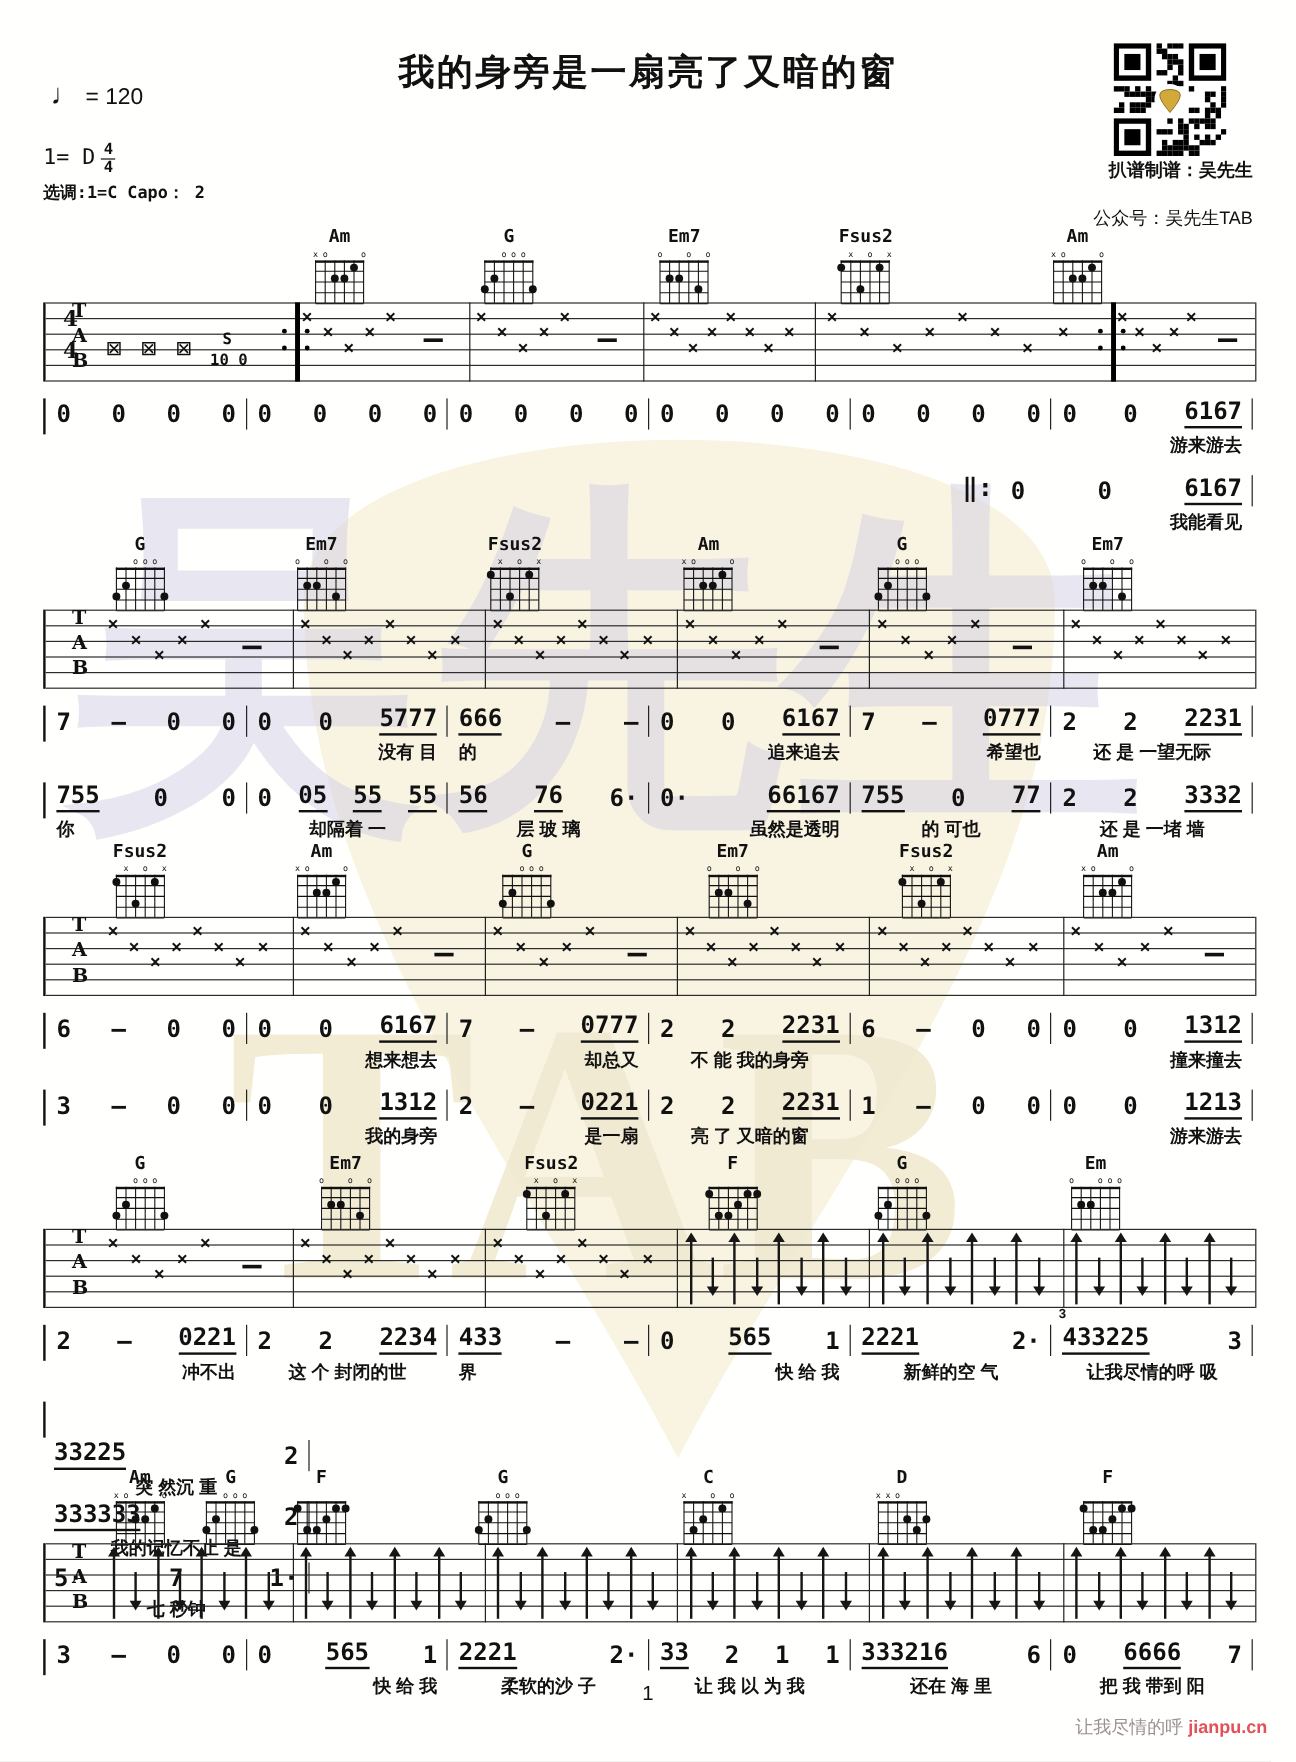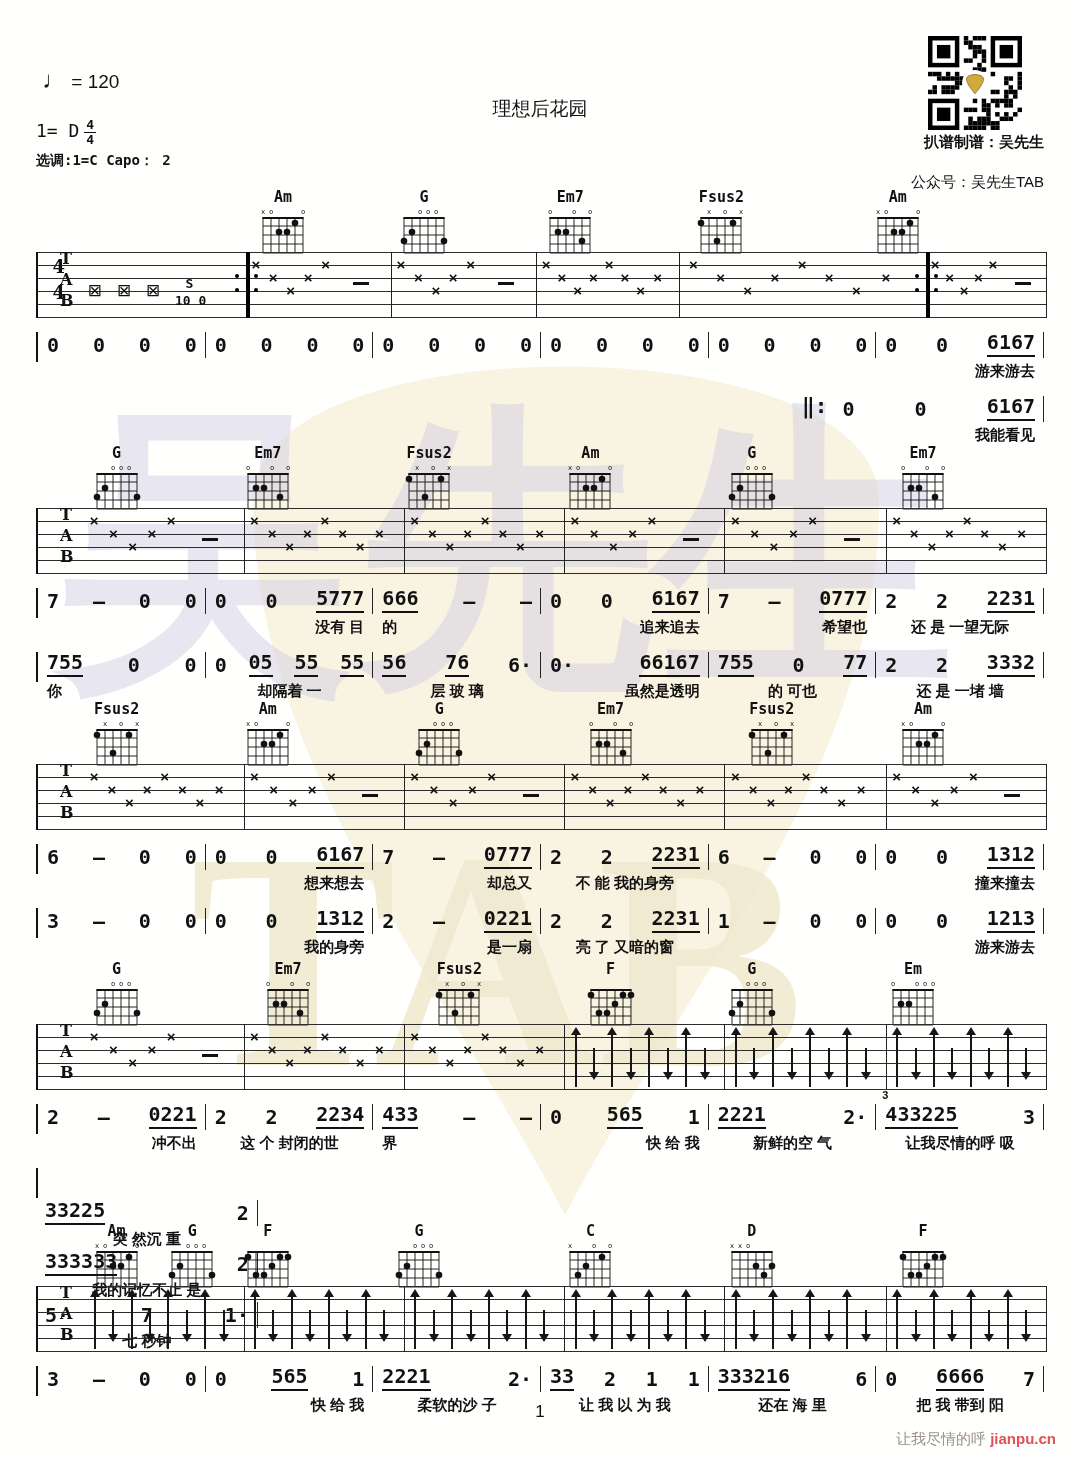--- a/index.html
+++ b/index.html
@@ -85,6 +85,7 @@
 
   <div class="content">
 
+    <div class="title">我的身旁是一扇亮了又暗的窗</div>
     <div class="artist">理想后花园</div>
     <div class="tempo">
       <span class="note">♩</span>

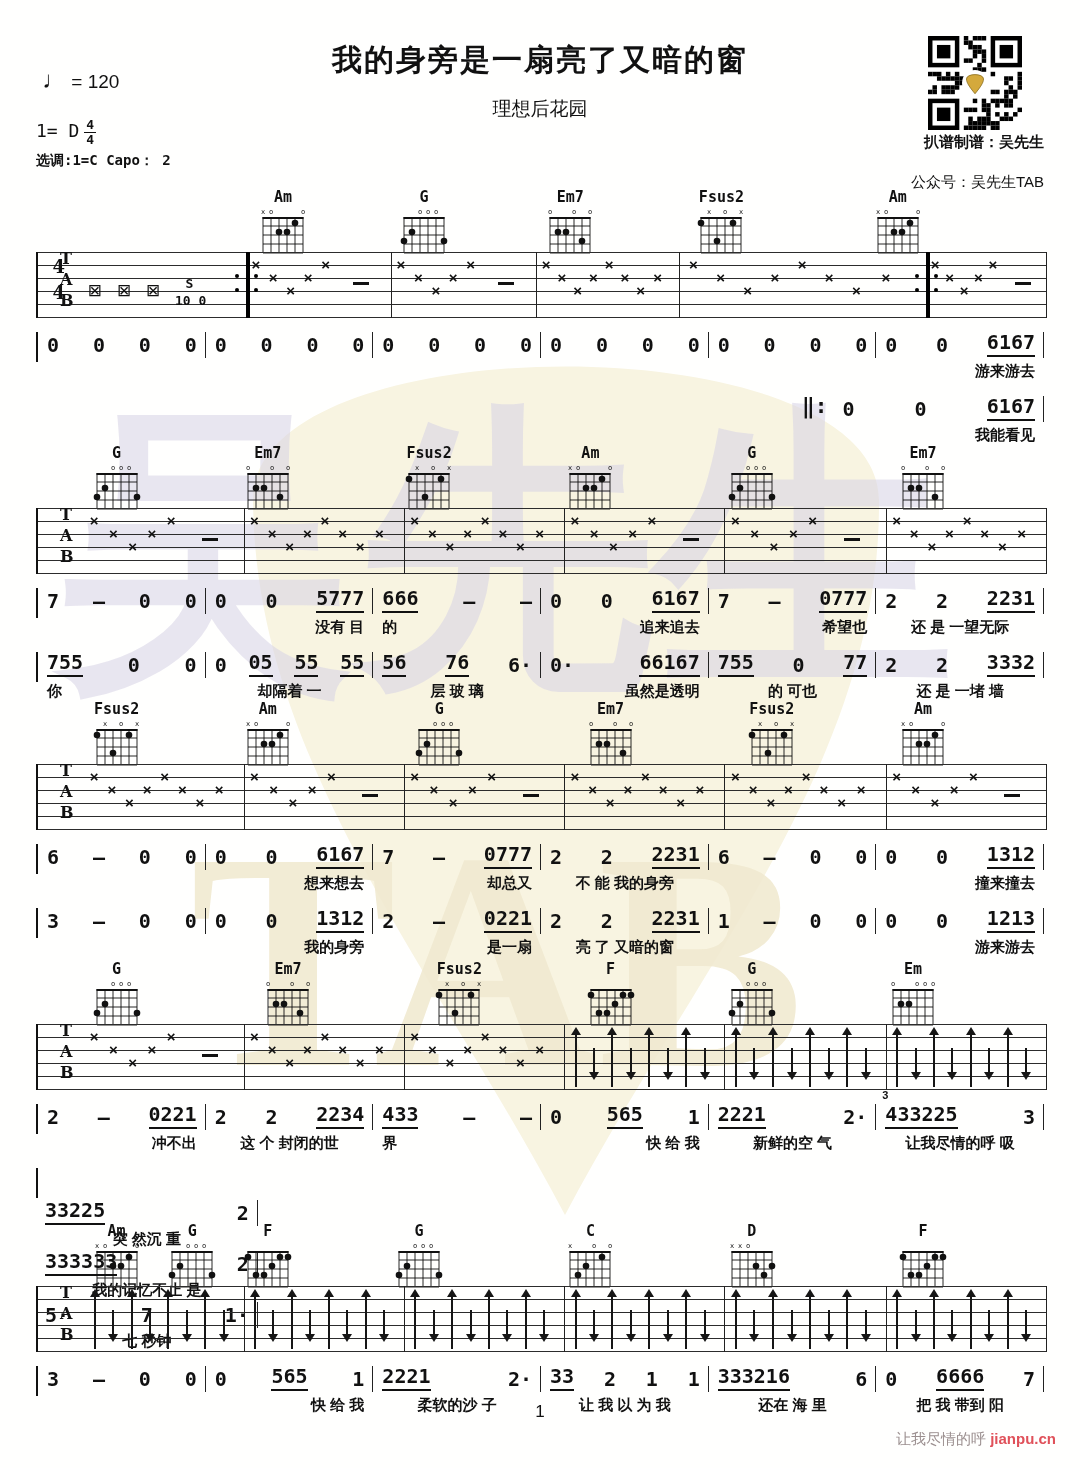--- a/index.html
+++ b/index.html
@@ -86,7 +86,6 @@
   <div class="content">
 
     <div class="title">我的身旁是一扇亮了又暗的窗</div>
-    <div class="artist">理想后花园</div>
     <div class="tempo">
       <span class="note">♩</span>
       <span>=  120</span>

